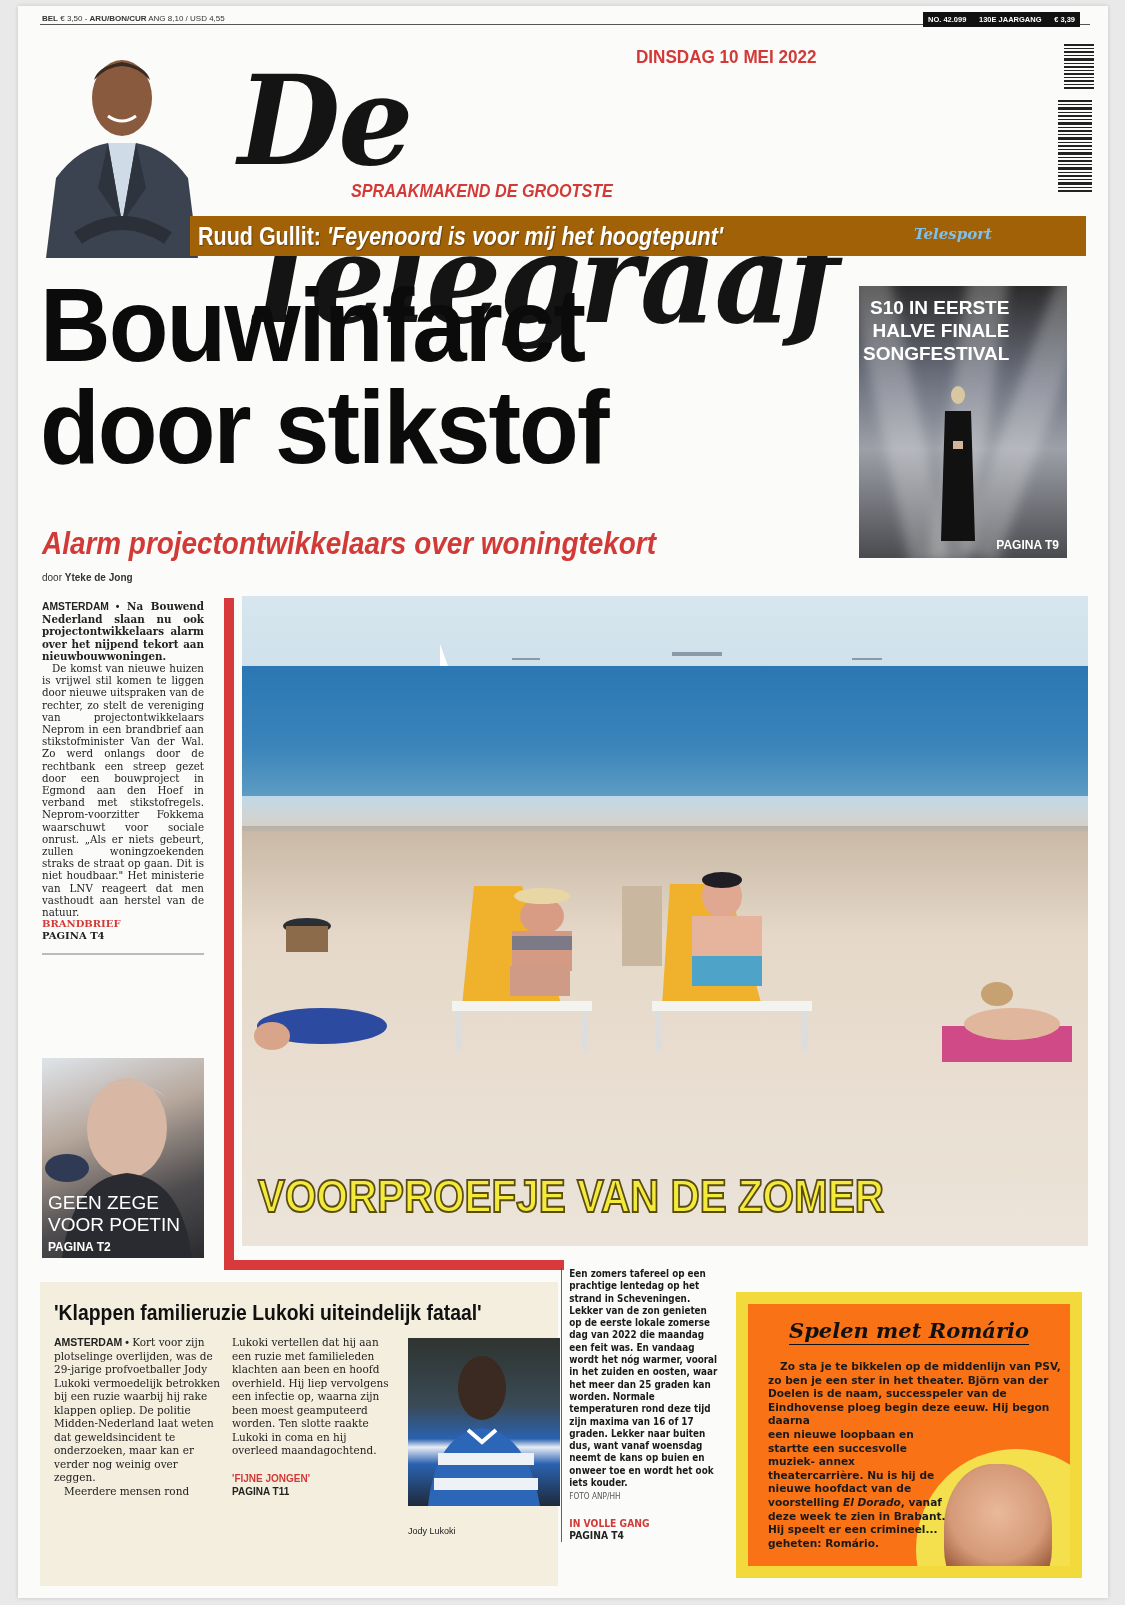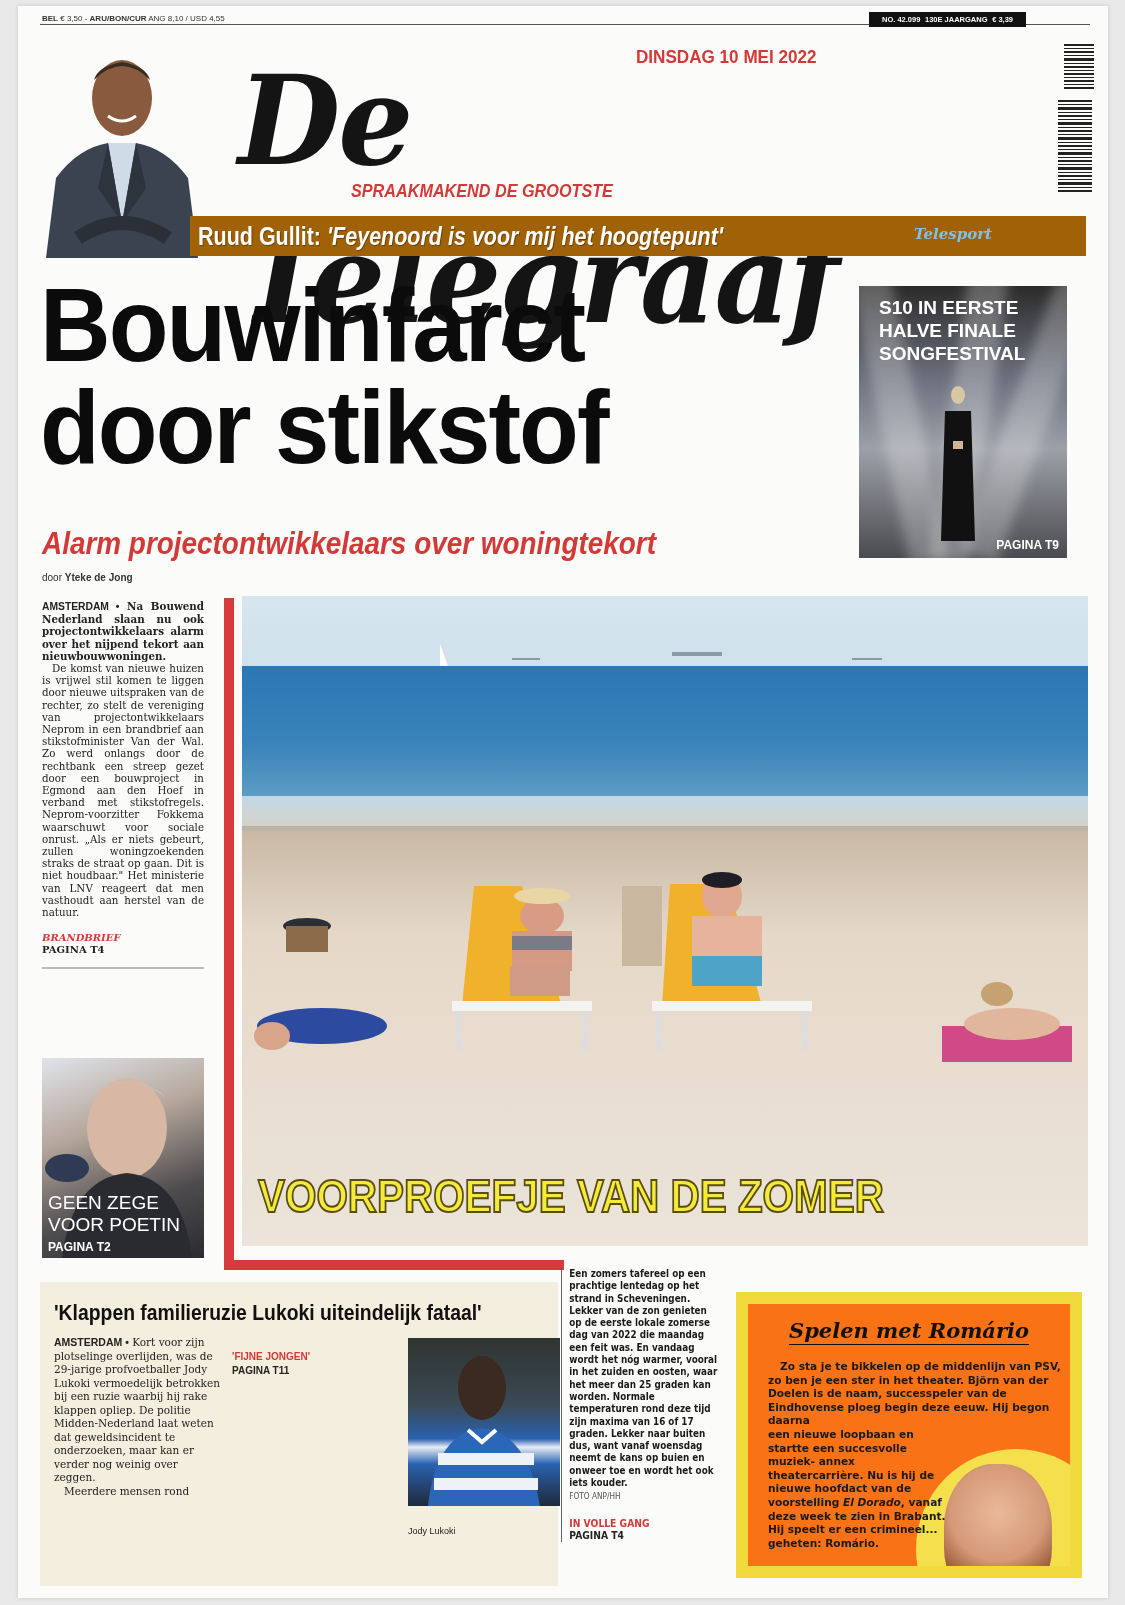--- a/index.html
+++ b/index.html
@@ -11,7 +11,7 @@
   .topline { left: 22px; top: 18px; width: 1050px; border-bottom: 1.5px solid #555; height: 0; }
   .price-left { left: 24px; top: 8px; font-size: 8px; color: #333; }
   .price-left b { font-weight: 700; }
-  .issue-box { left: 851px; top: 6px; width: 157px; height: 15px; background: #111; color: #fff; font-size: 7.5px; display: flex; justify-content: space-between; align-items: center; padding: 0 13px; font-weight: 700; }
+  .issue-box { left: 905px; top: 6px; width: 157px; height: 15px; background: #111; color: #fff; font-size: 7.5px; display: flex; justify-content: space-between; align-items: center; padding: 0 5px; font-weight: 700; }
 
   
   .gullit-photo { left: 20px; top: 42px; width: 168px; height: 210px; }

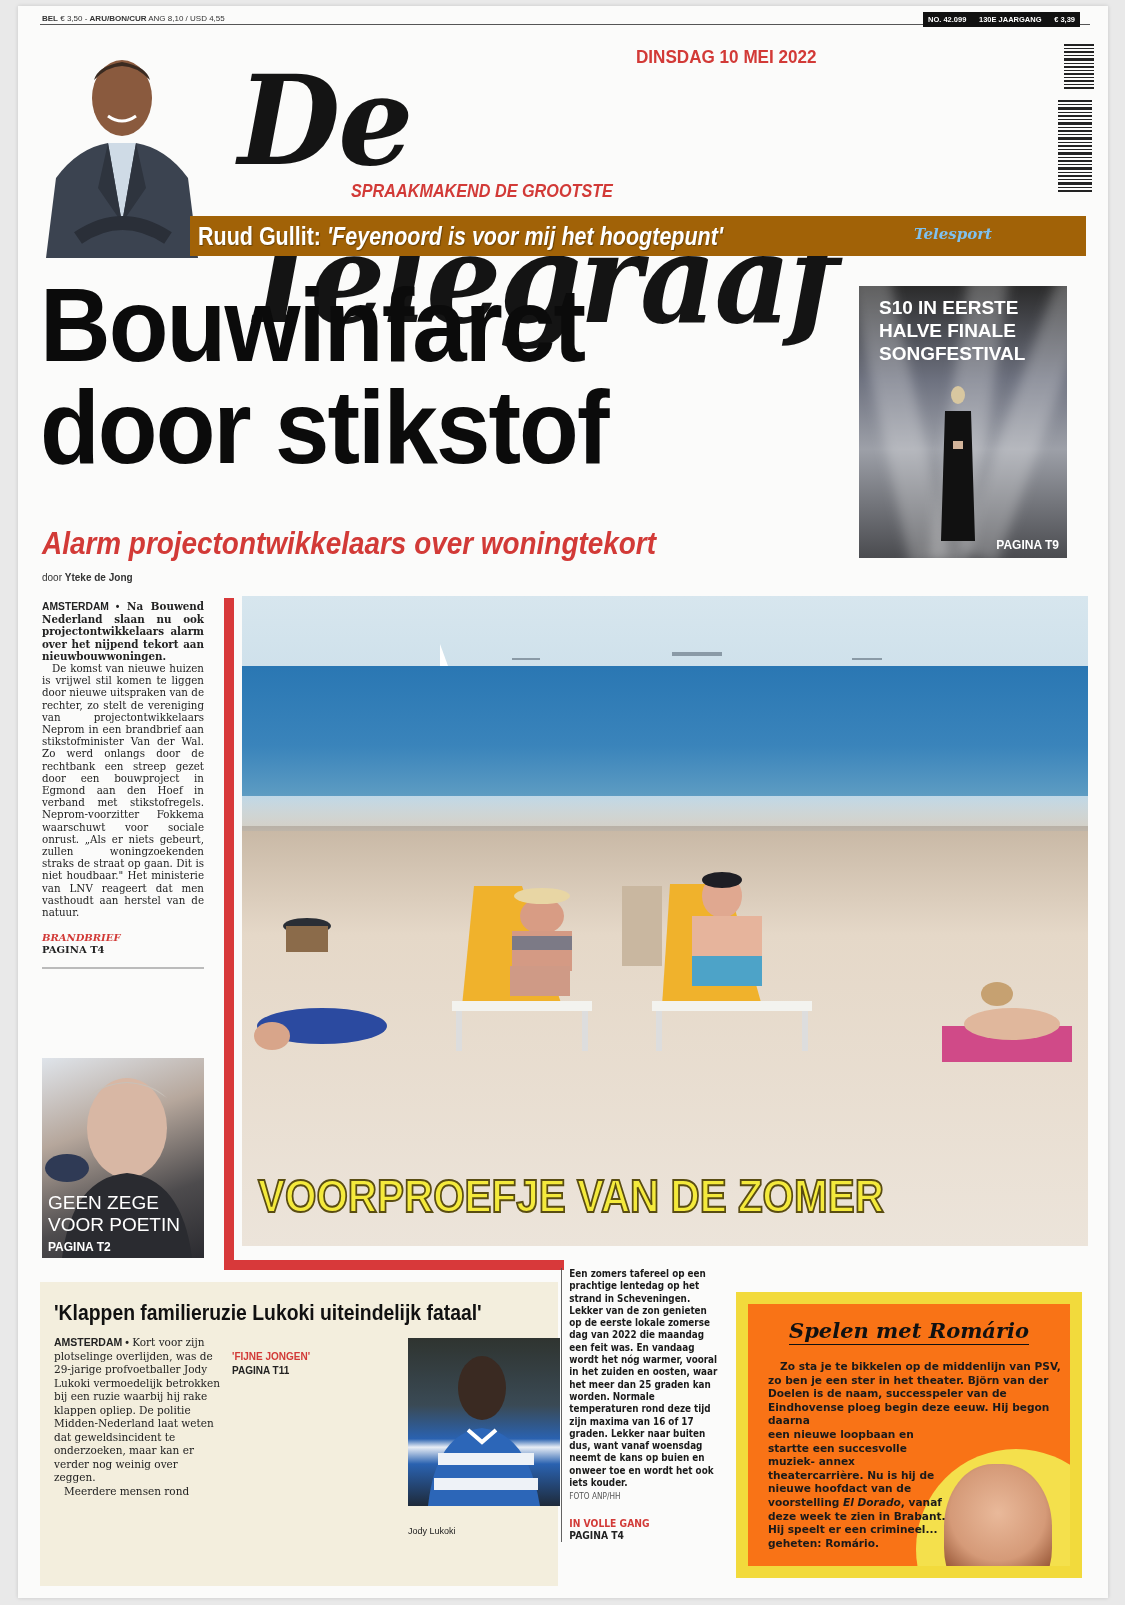--- a/index.html
+++ b/index.html
@@ -34,7 +34,7 @@
   
   .song { left: 841px; top: 280px; width: 208px; height: 272px; background: linear-gradient(180deg, #2b2b2b 0%, #6e7280 35%, #9da0a8 60%, #4a4b4f 100%); overflow: hidden; }
   .song .beam { position: absolute; width: 40px; height: 300px; background: rgba(255,255,255,0.25); filter: blur(6px); top: -20px; }
-  .song .title { position: absolute; left: 20px; top: 10px; color: #fff; font-size: 19px; font-weight: 700; line-height: 23px; }
+  .song .title { position: absolute; left: 4px; top: 10px; color: #fff; font-size: 19px; font-weight: 700; line-height: 23px; text-align: right; }
   .song .page-ref { position: absolute; right: 8px; bottom: 6px; color: #fff; font-size: 12px; font-weight: 700; }
   .singer { position: absolute; left: 80px; top: 95px; width: 38px; height: 170px; }
 

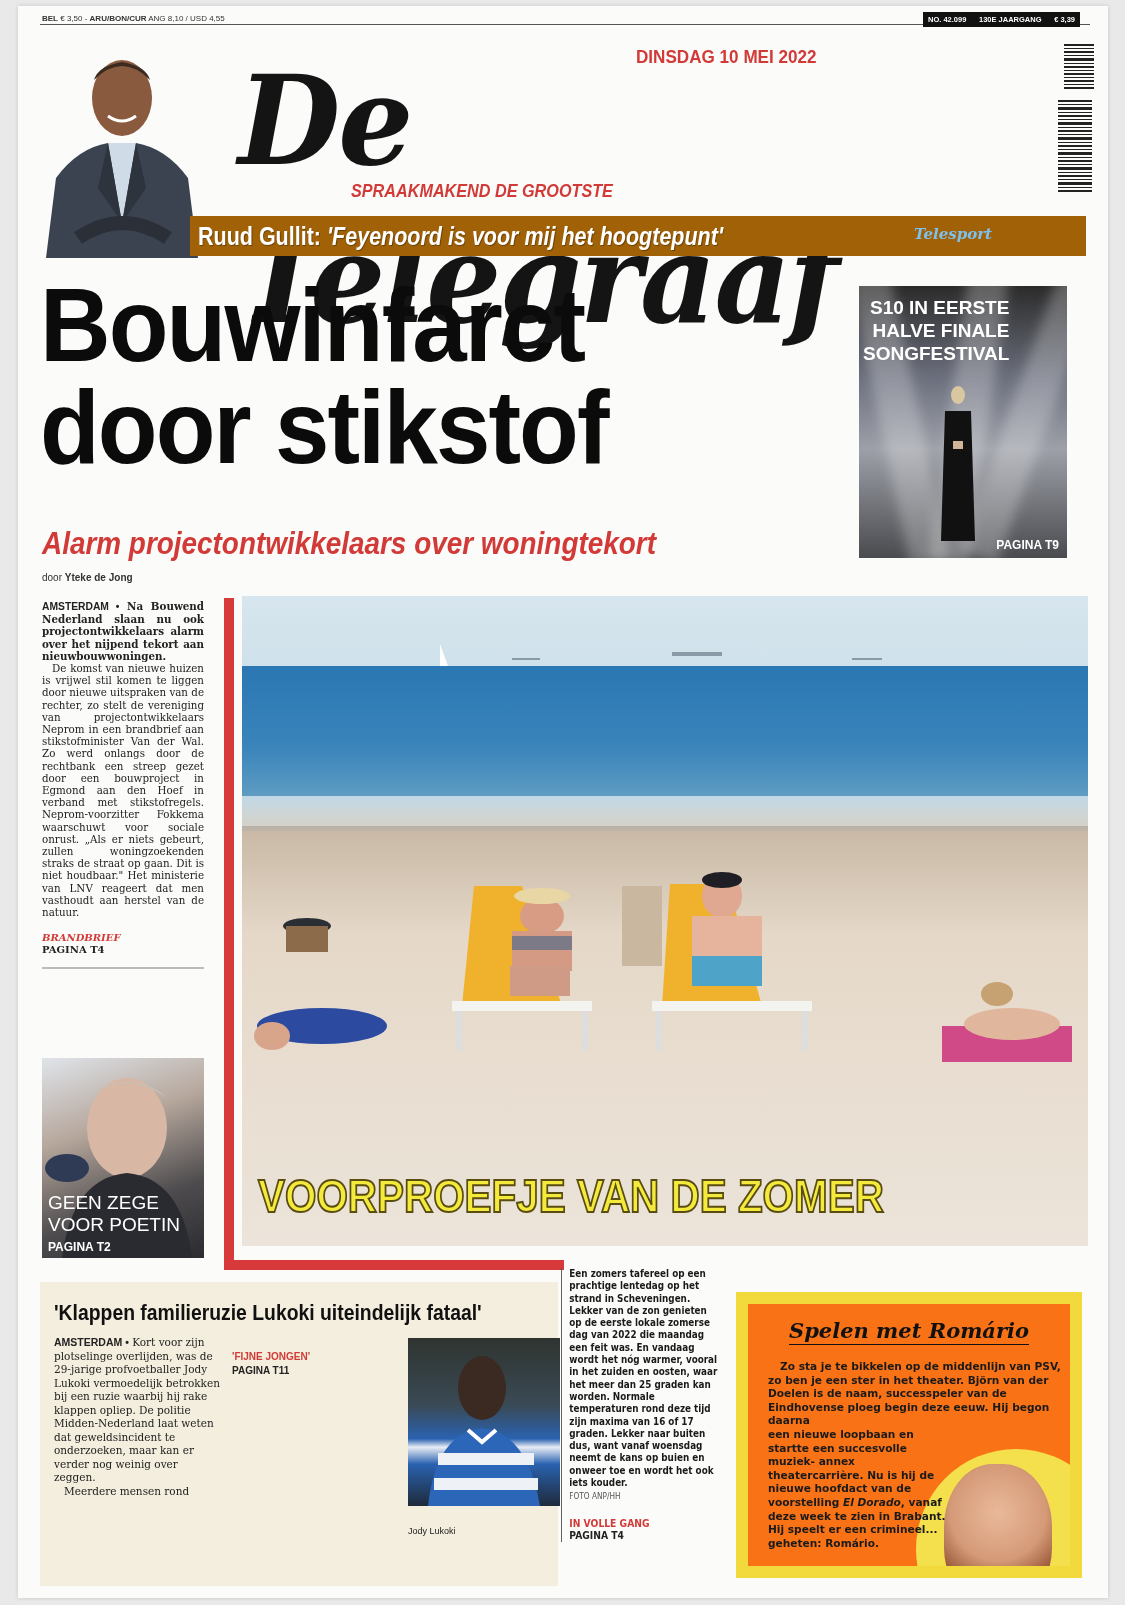--- a/index.html
+++ b/index.html
@@ -194,7 +194,7 @@
   <div class="abs art">
     <p class="lead"><span class="city">AMSTERDAM •</span> <span>Na Bouwend Nederland slaan nu ook projectontwikkelaars alarm over het nijpend tekort aan nieuwbouwwoningen.</span></p>
     <p>De komst van nieuwe huizen is vrijwel stil komen te liggen door nieuwe uitspraken van de rechter, zo stelt de vereniging van projectontwikkelaars Neprom in een brandbrief aan stikstofminister Van der Wal. Zo werd onlangs door de rechtbank een streep gezet door een bouwproject in Egmond aan den Hoef in verband met stikstofregels. Neprom-voorzitter Fokkema waarschuwt voor sociale onrust. „Als er niets gebeurt, zullen woningzoekenden straks de straat op gaan. Dit is niet houdbaar." Het ministerie van LNV reageert dat men vasthoudt aan herstel van de natuur.</p>
-    <div style="margin-top:14px;font-style:italic;" class="kicker-red">BRANDBRIEF</div>
+    <div style="" class="kicker-red">BRANDBRIEF</div>
     <div class="kicker-black">PAGINA T4</div>
     <div class="divider" style="margin-top:10px;"></div>
   </div>

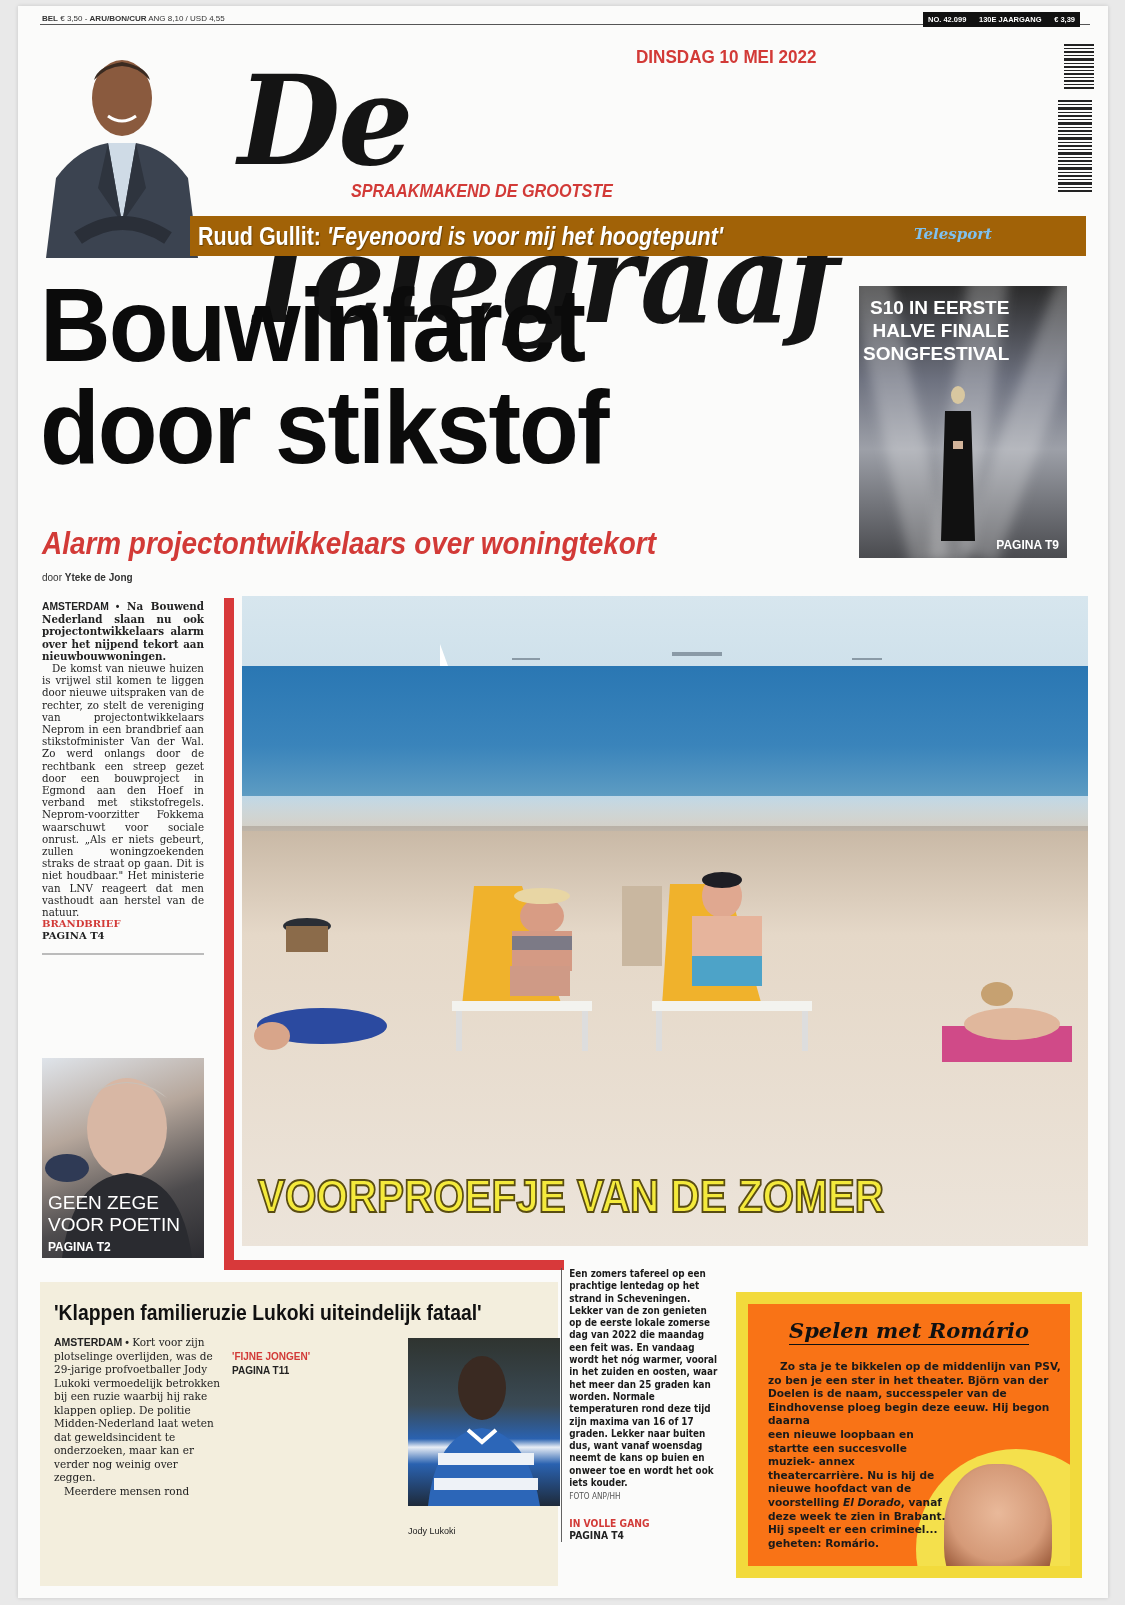--- a/index.html
+++ b/index.html
@@ -270,6 +270,7 @@
       <div style="text-indent:10px;">Meerdere mensen rond</div>
     </div>
     <div class="col" style="left:192px;top:54px;width:162px;">
+      <div>Lukoki vertellen dat hij aan een ruzie met familieleden klachten aan been en hoofd overhield. Hij liep vervolgens een infectie op, waarna zijn been moest geamputeerd worden. Ten slotte raakte Lukoki in coma en hij overleed maandagochtend.</div>
       <div style="margin-top:14px;font-family:'Liberation Sans',sans-serif;" class="kicker-red">'FIJNE JONGEN'</div>
       <div style="font-family:'Liberation Sans',sans-serif;" class="kicker-black">PAGINA T11</div>
     </div>

